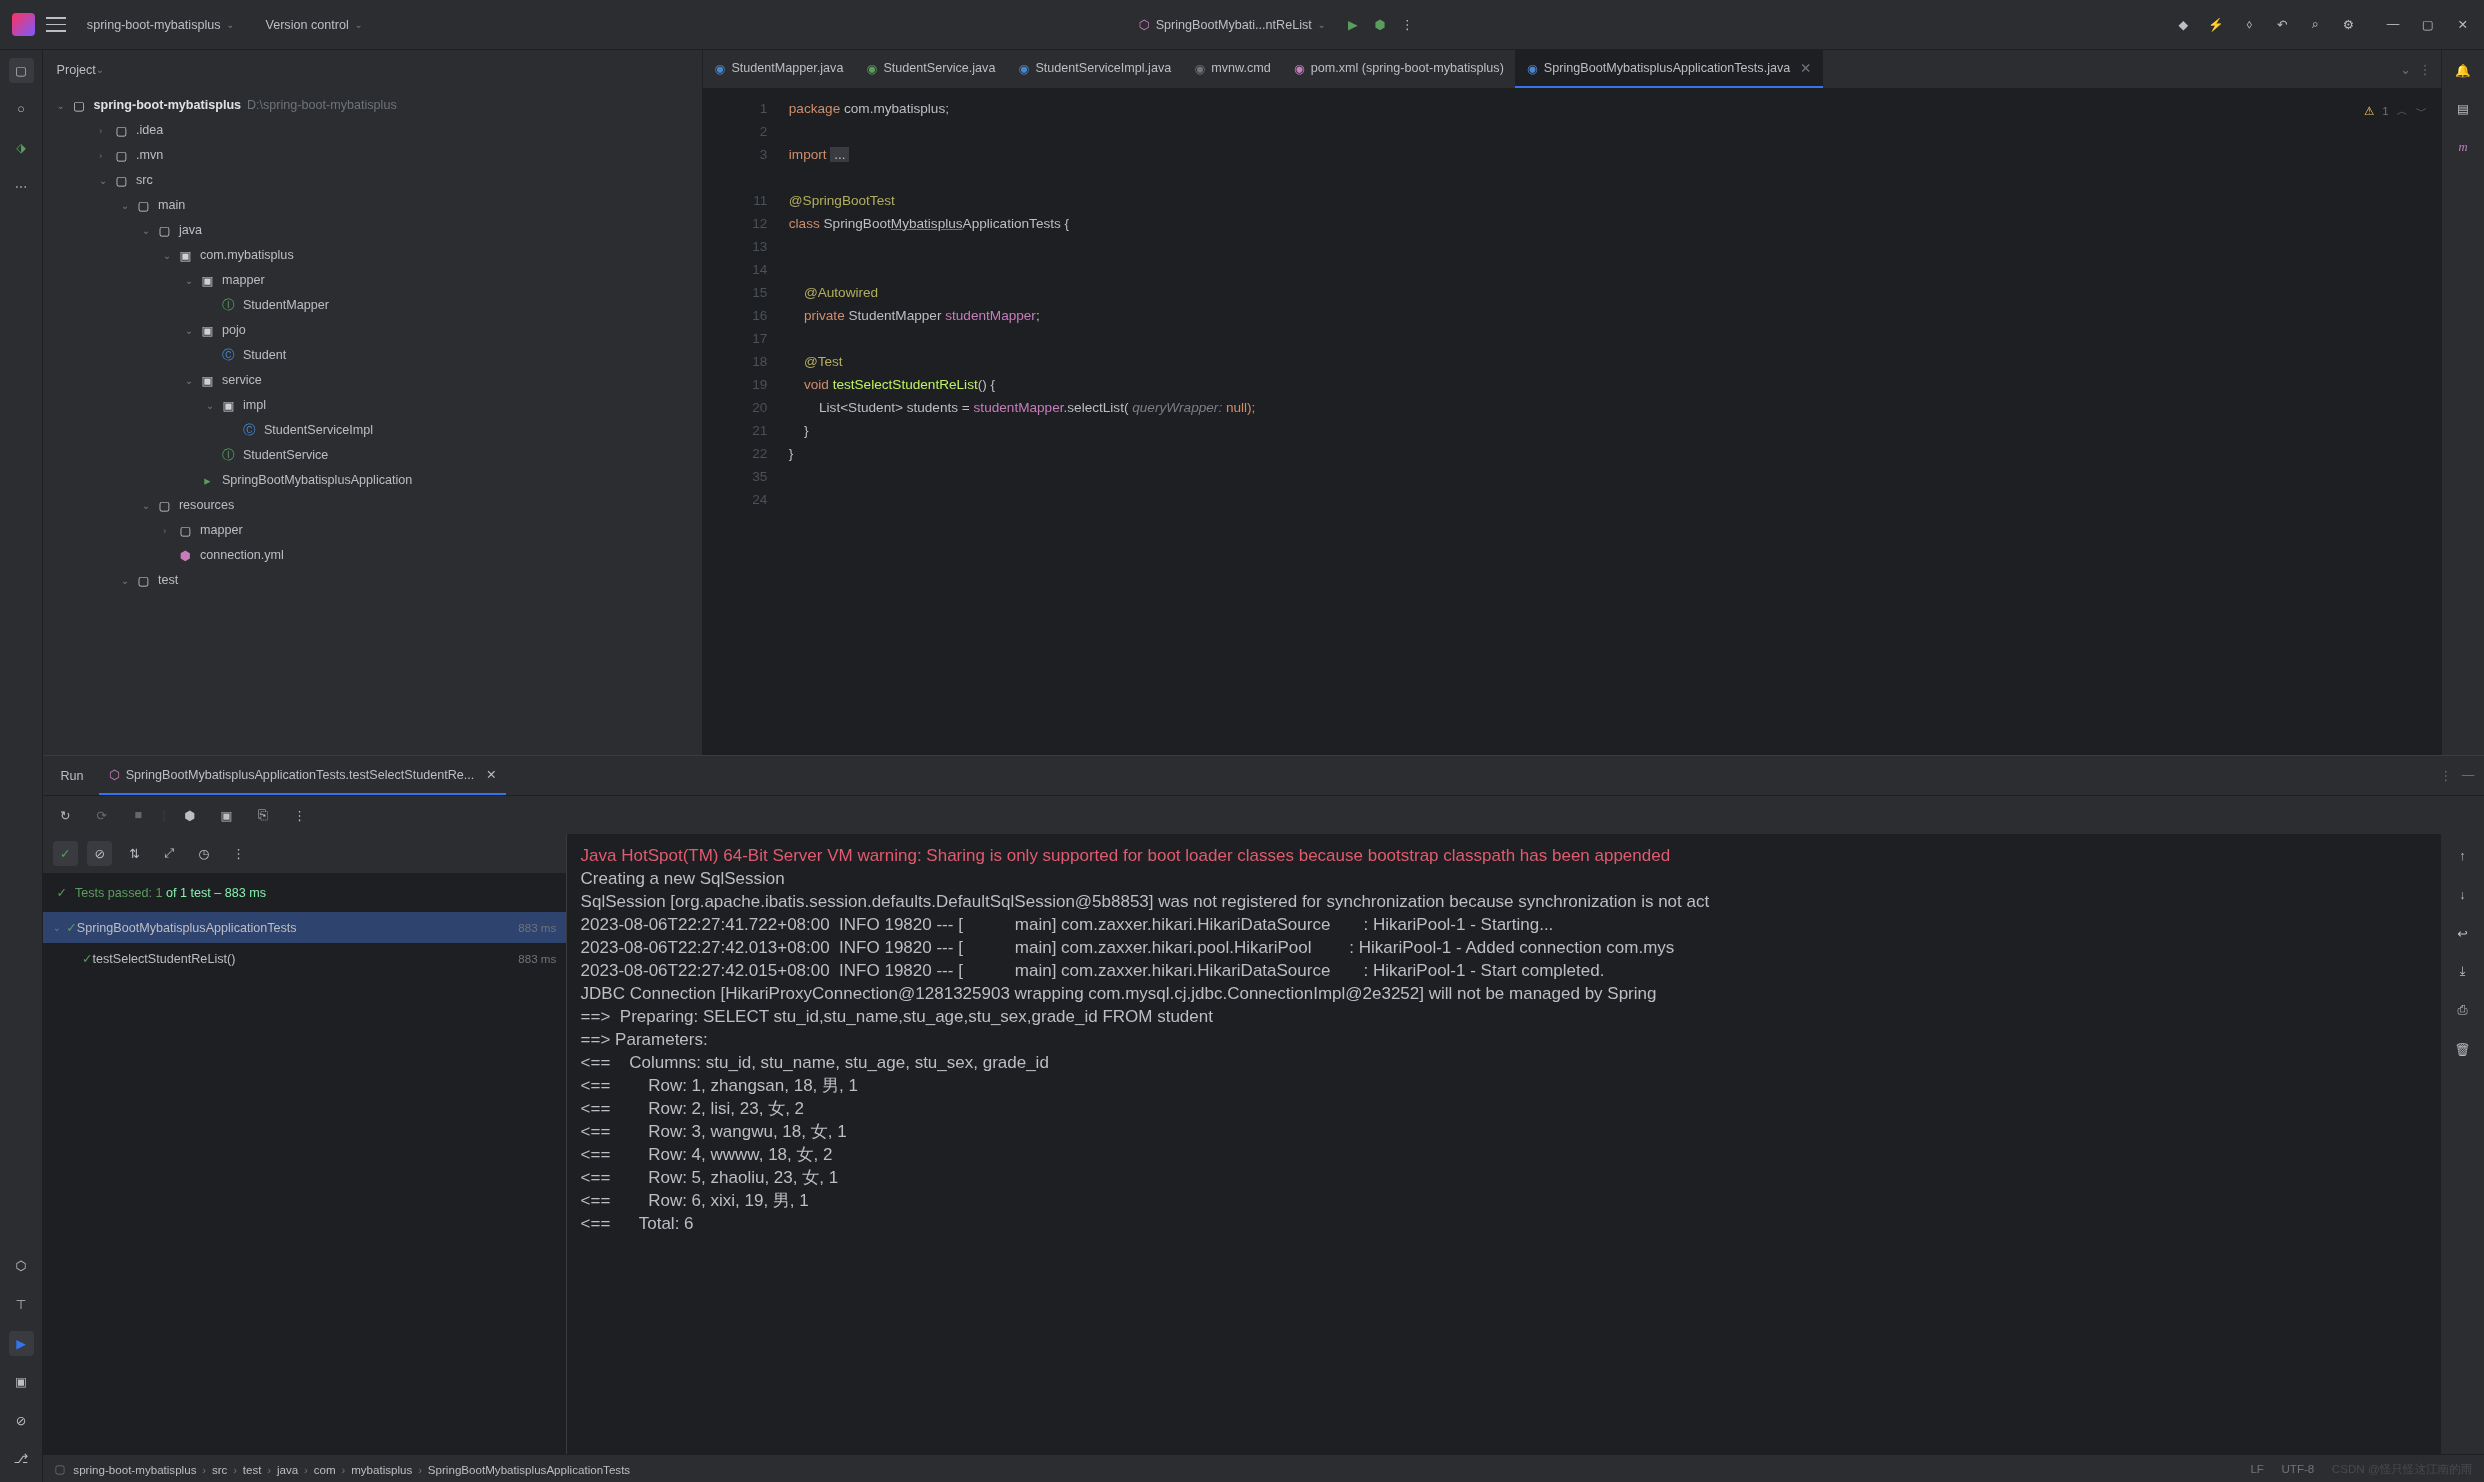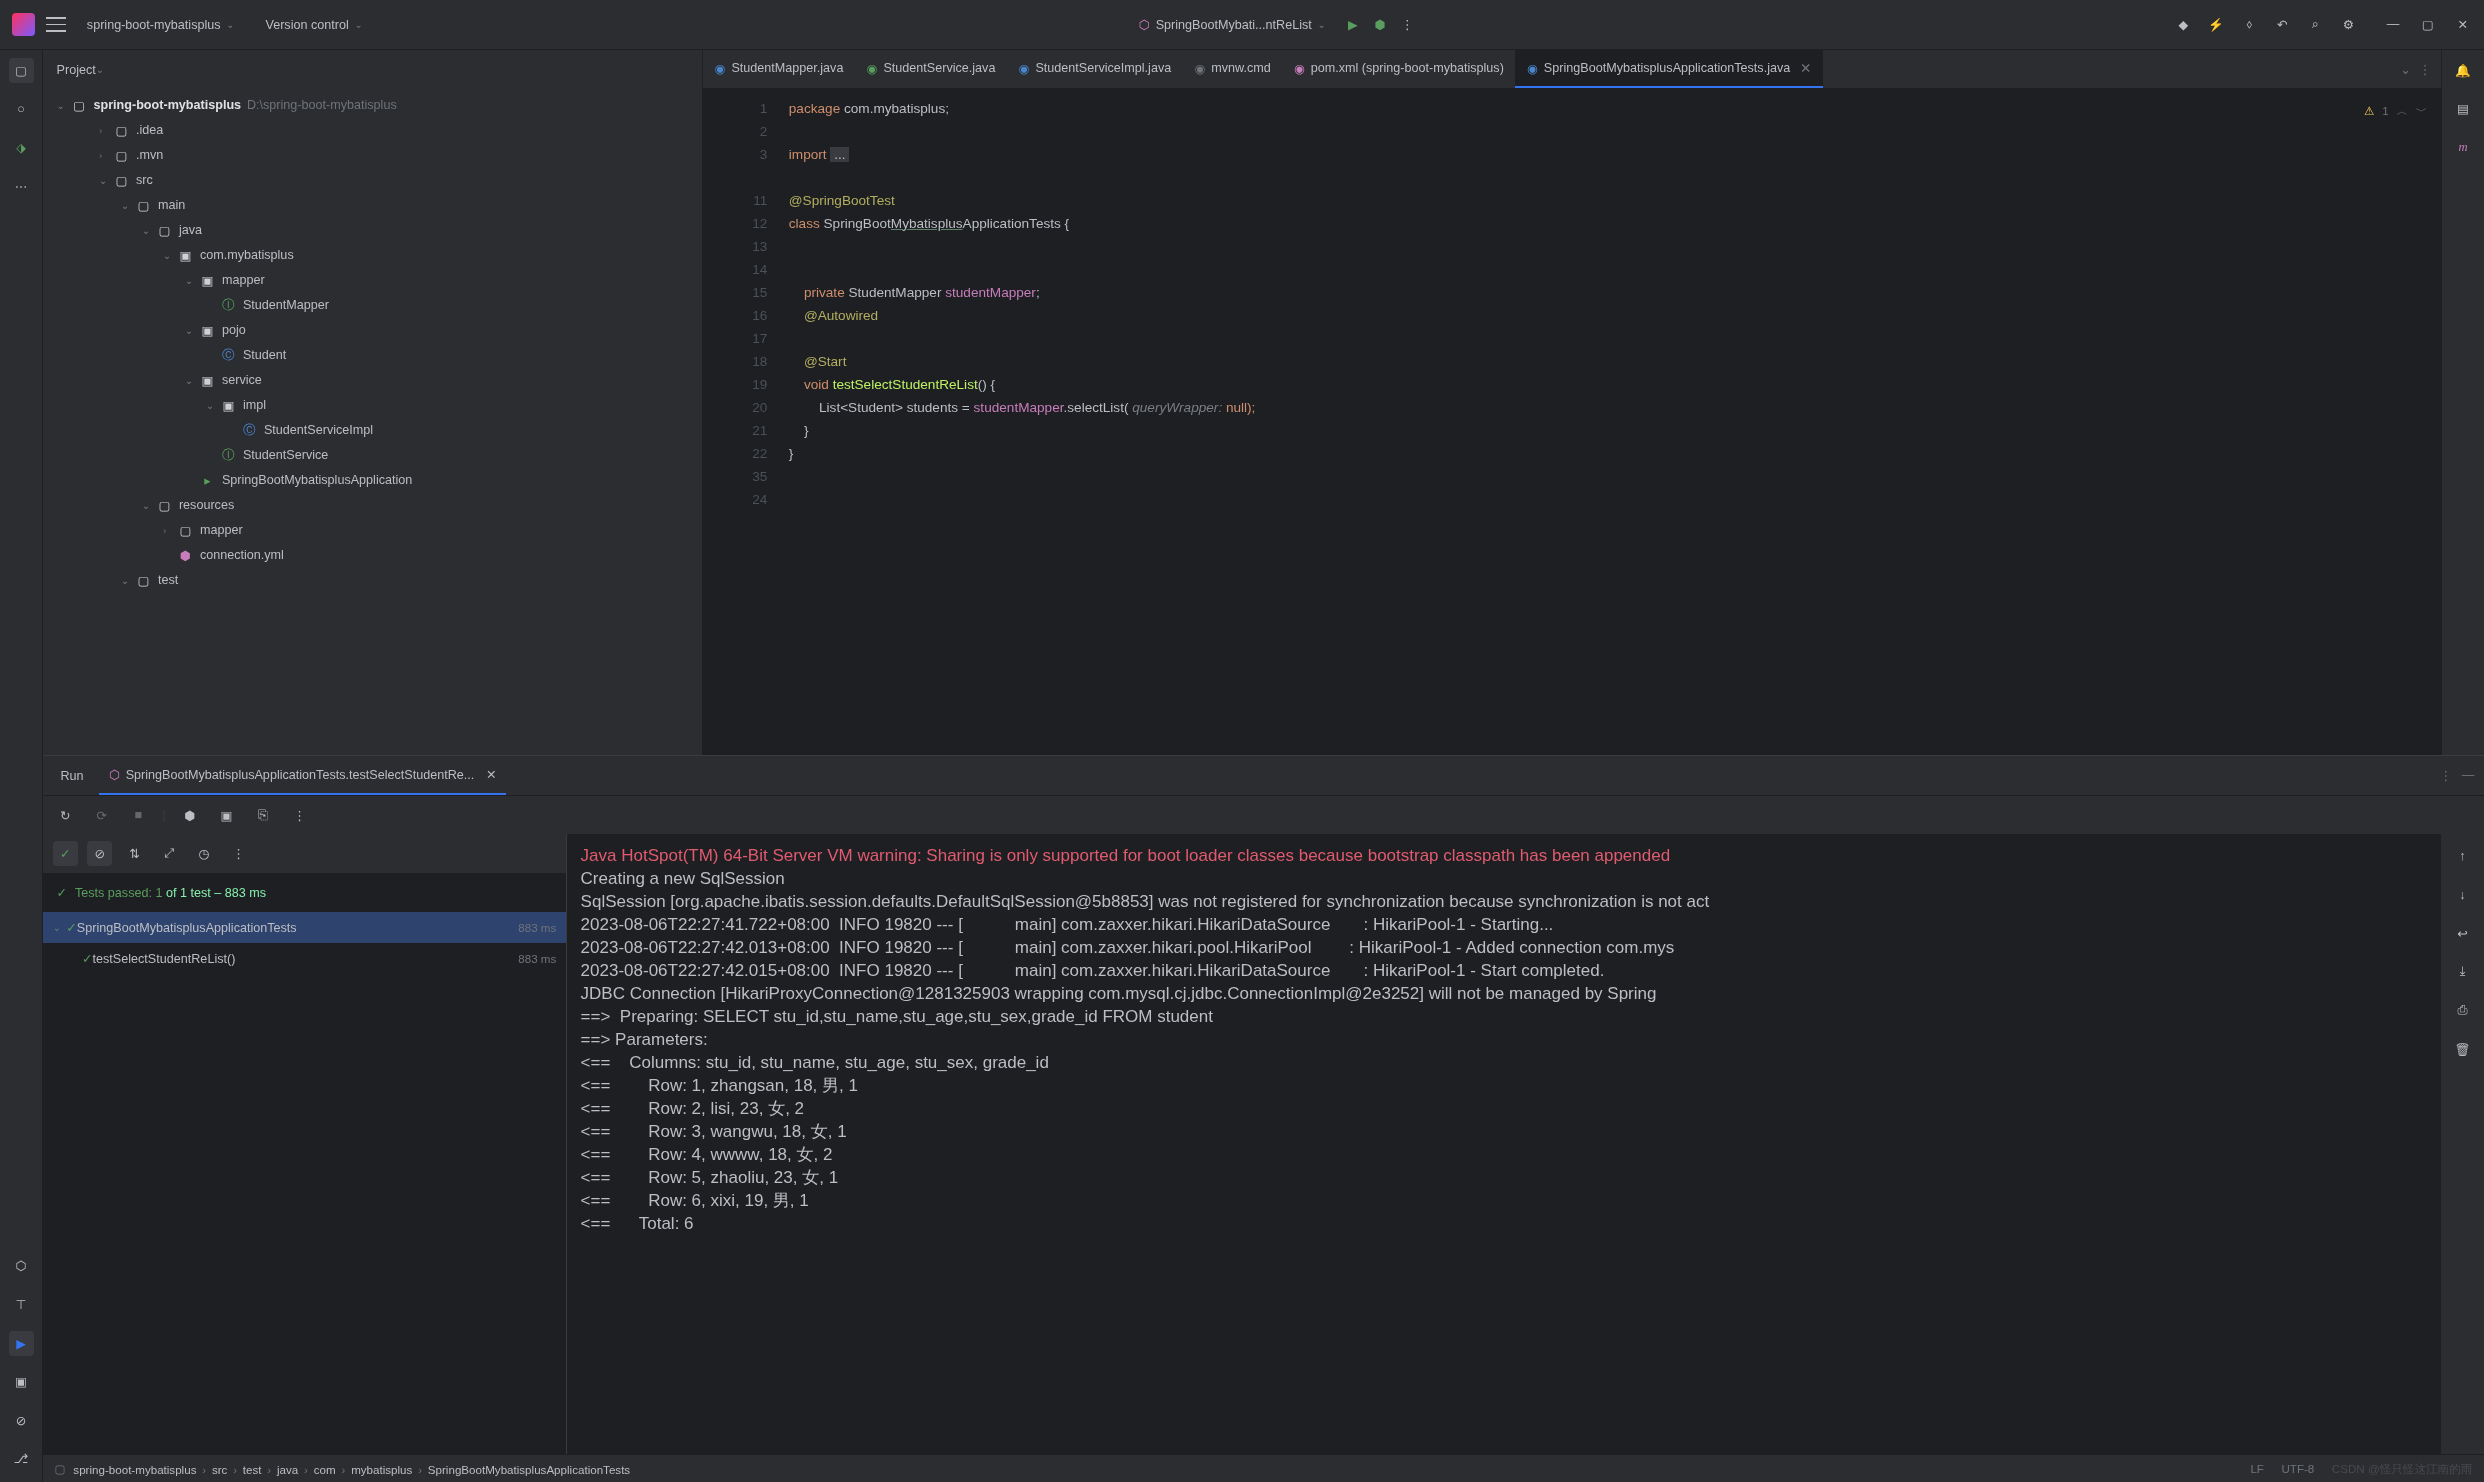--- a/index.html
+++ b/index.html
@@ -335,8 +335,8 @@
               <div class="code-line"><span class="kw">class </span><span>SpringBoot</span><span class="underline">Mybatisplus</span><span>ApplicationTests {</span></div>
               <div class="code-line"></div>
               <div class="code-line"></div>
+              <div class="code-line"><span class="ann">    @Autowired</span></div>
               <div class="code-line"><span class="kw">    private </span><span>StudentMapper </span><span class="fld">studentMapper</span><span>;</span></div>
-              <div class="code-line"><span class="ann">    @Autowired</span></div>
               <div class="code-line"></div>
               <div class="code-line"><span class="ann">    @Start</span></div>
               <div class="code-line"><span class="kw">    void </span><span class="mth">testSelectStudentReList</span><span>() {</span></div>

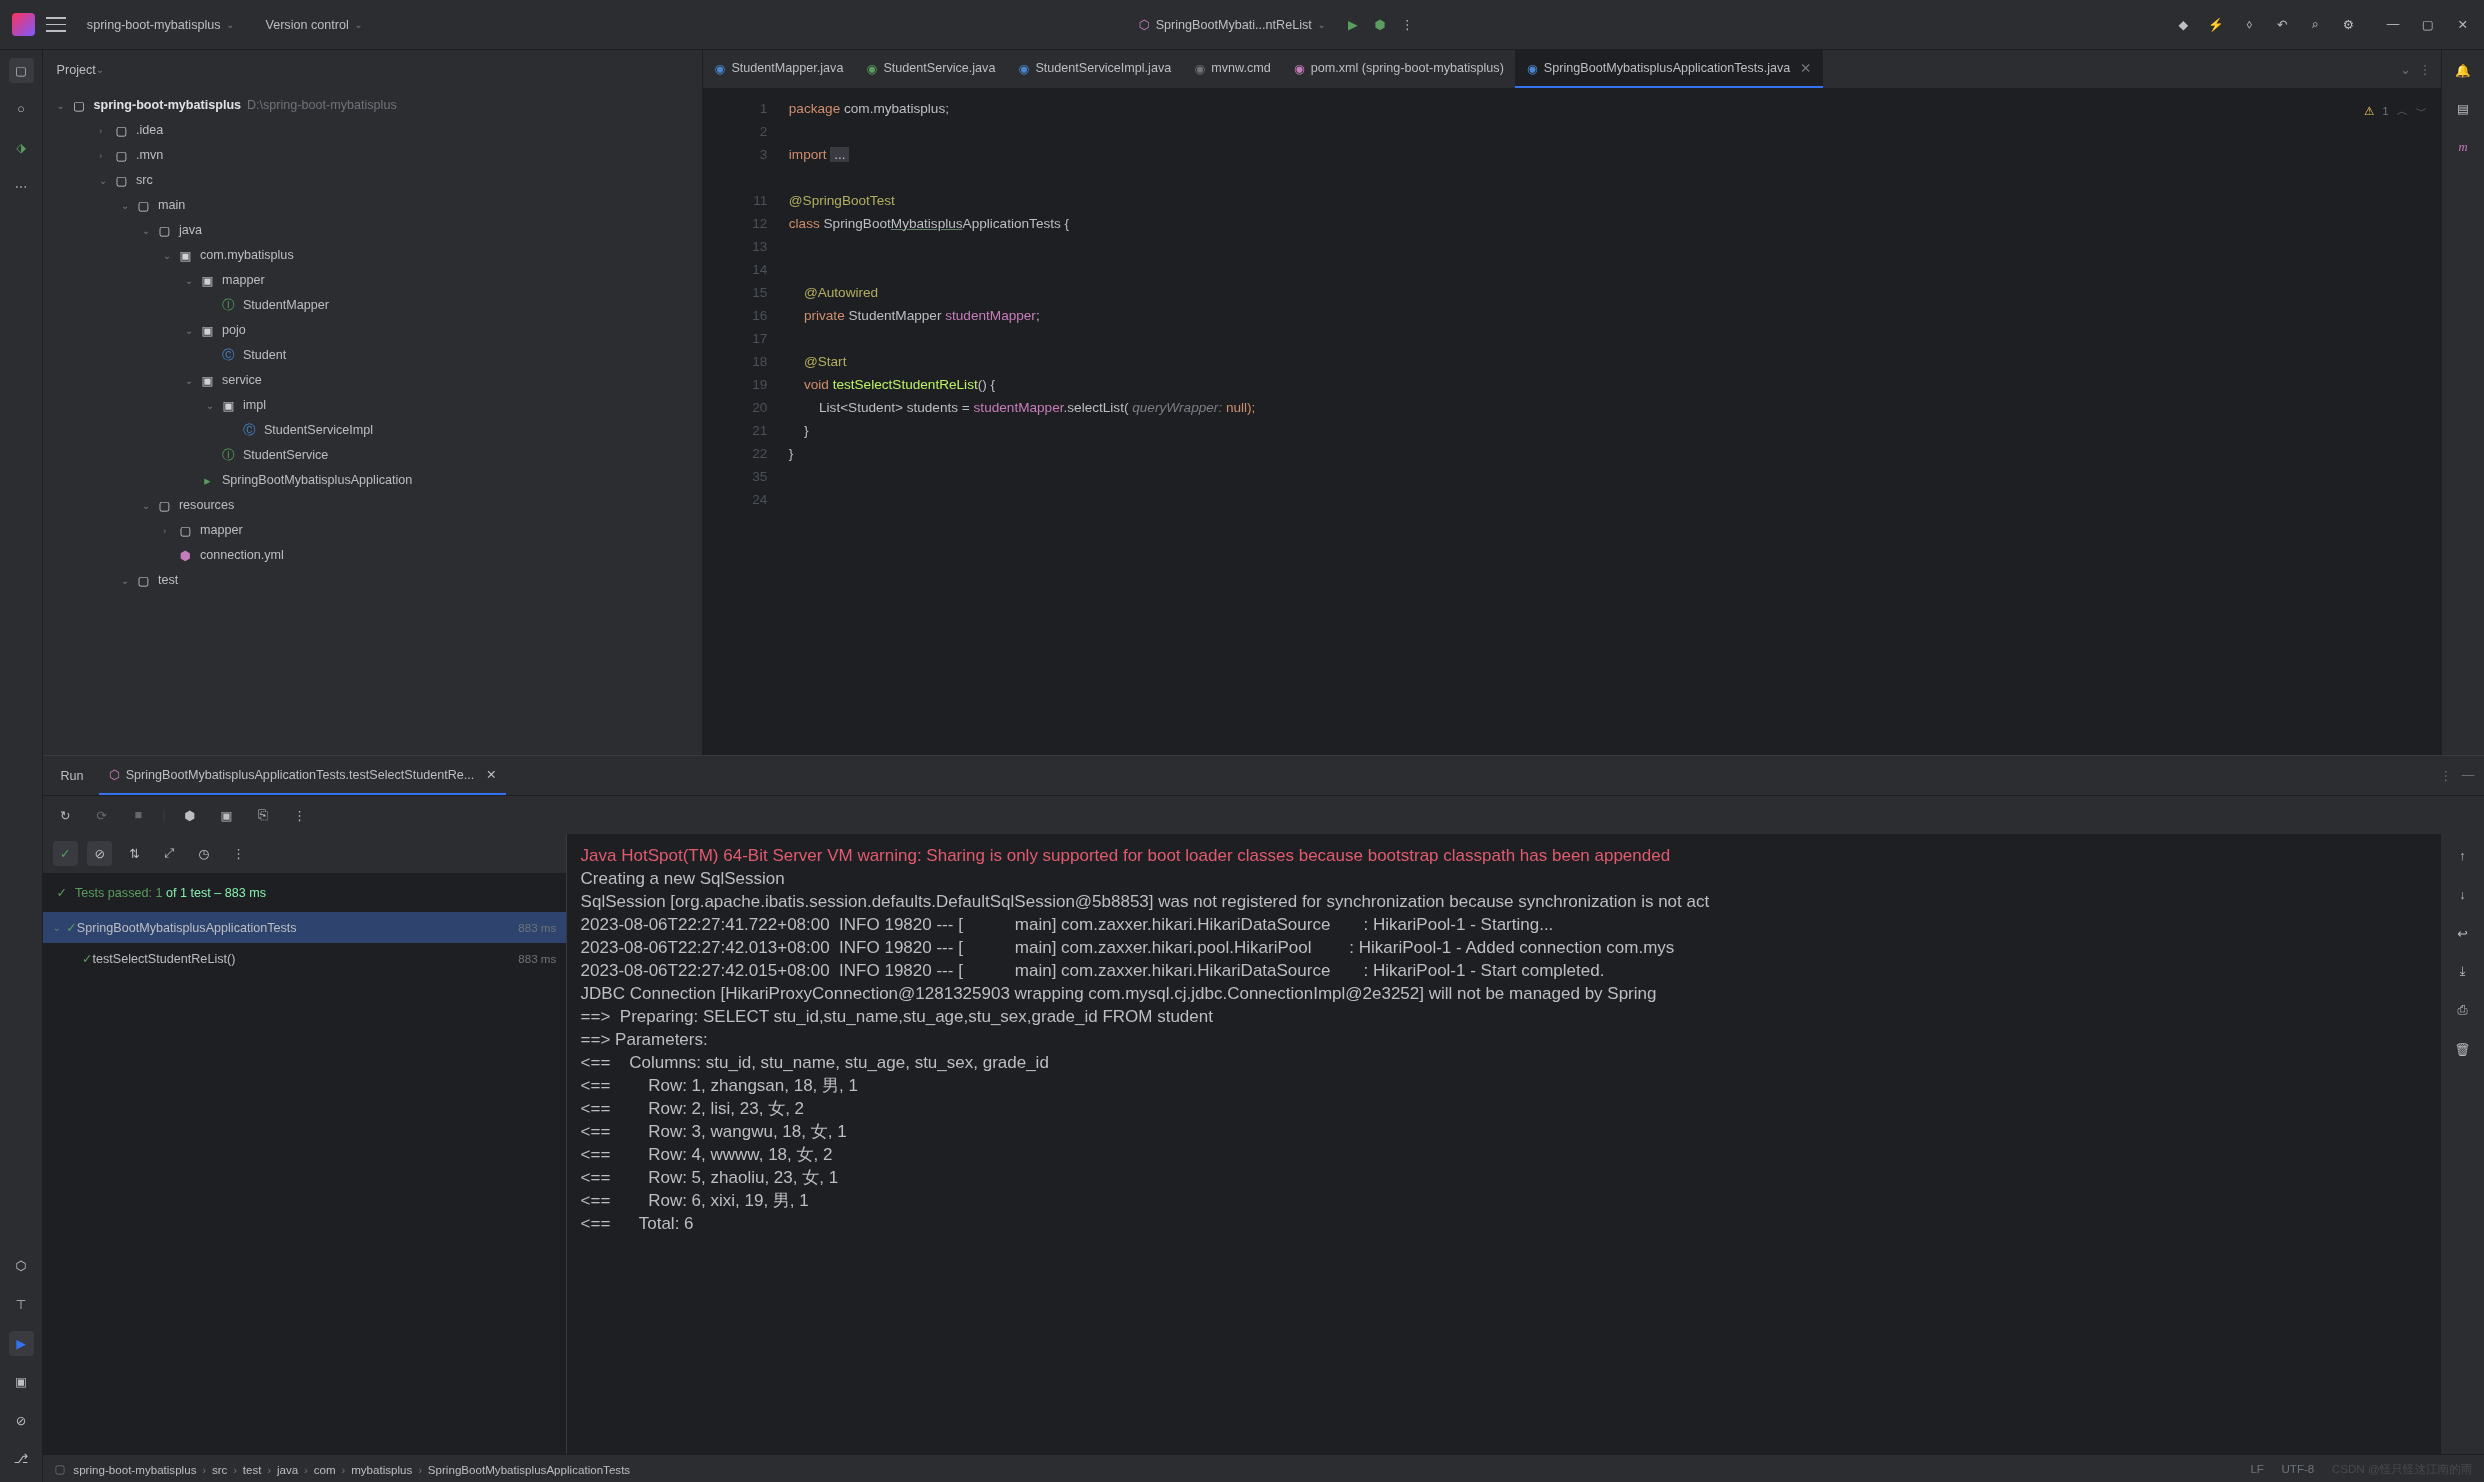--- a/index.html
+++ b/index.html
@@ -338,7 +338,7 @@
               <div class="code-line"><span class="ann">    @Autowired</span></div>
               <div class="code-line"><span class="kw">    private </span><span>StudentMapper </span><span class="fld">studentMapper</span><span>;</span></div>
               <div class="code-line"></div>
-              <div class="code-line"><span class="ann">    @Start</span></div>
+              <div class="code-line"><span class="ann">    @Test</span></div>
               <div class="code-line"><span class="kw">    void </span><span class="mth">testSelectStudentReList</span><span>() {</span></div>
               <div class="code-line"><span>        List&lt;Student&gt; students = </span><span class="fld">studentMapper</span><span>.selectList( </span><span class="param">queryWrapper: </span><span class="kw">null);</span></div>
               <div class="code-line"><span>    }</span></div>

